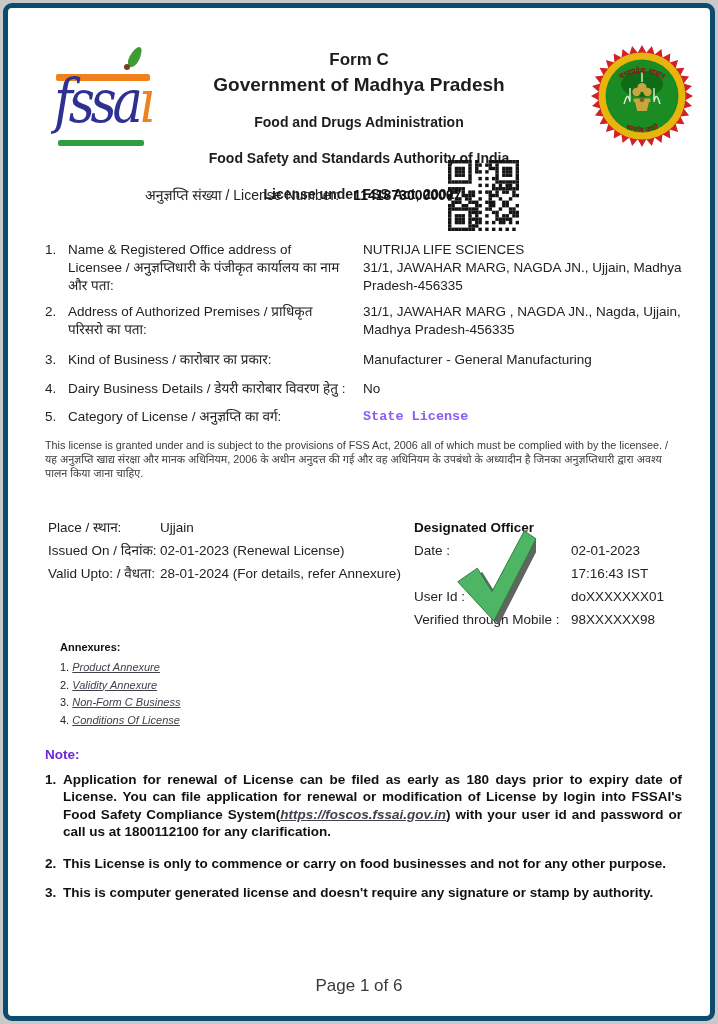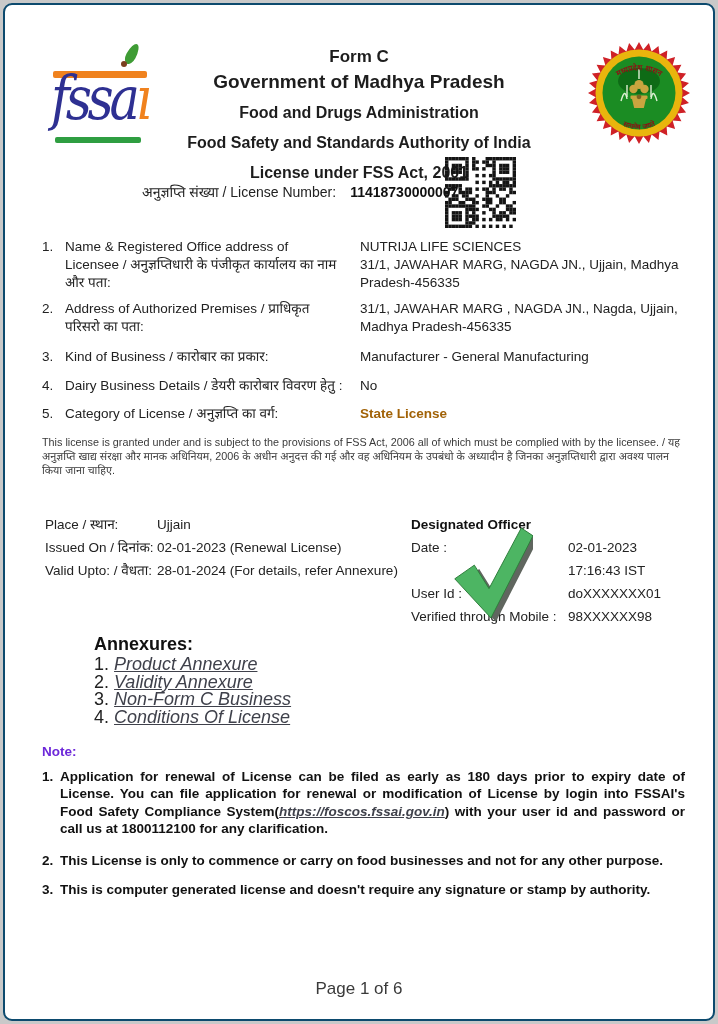--- a/index.html
+++ b/index.html
@@ -9,7 +9,7 @@
     -webkit-font-smoothing:antialiased;
   }
   .page{
-    position:absolute;inset:3px;background:#fff;border:2px solid #0c4a6e;
+    position:absolute;inset:3px;background:#fff;border:5px solid #0c4a6e;
     border-radius:9px;overflow:hidden;
   }
 

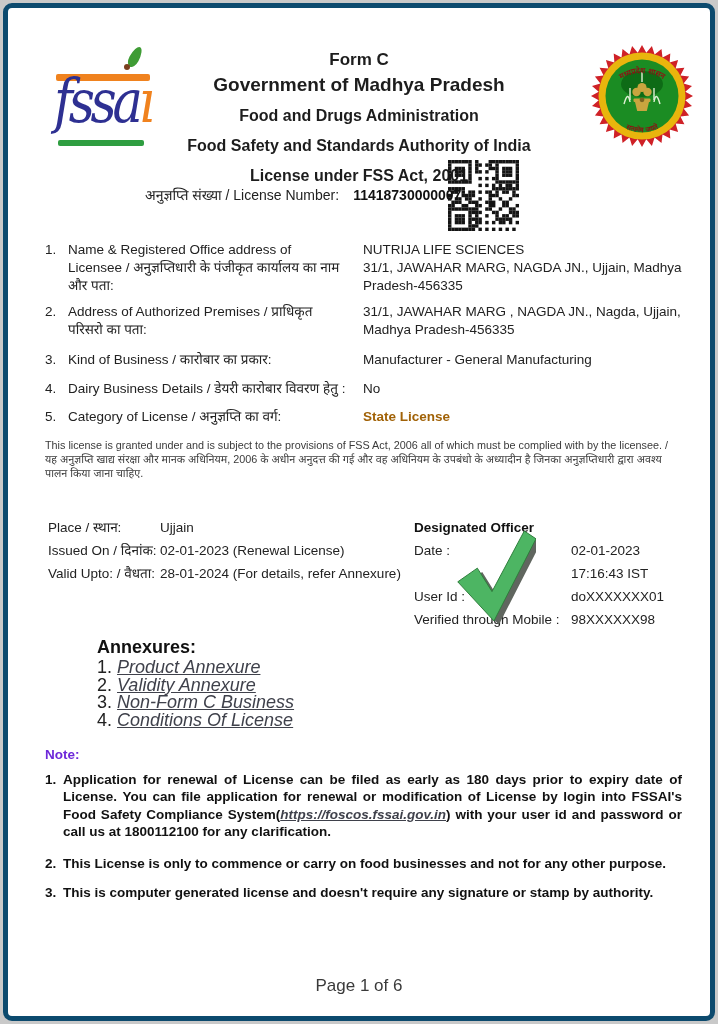--- a/index.html
+++ b/index.html
@@ -17,7 +17,7 @@
   .header-titles{padding-top:42px;text-align:center;font-weight:bold;color:#1d1d1d;}
   .t-form{font-size:17px;line-height:20px;}
   .t-gov{font-size:19px;line-height:23px;margin-top:3px;}
-  .t-line{font-size:16px;line-height:20px;margin-top:10px;}
+  .t-line{font-size:14px;line-height:20px;margin-top:16px;}
 
   .fssai-logo{position:absolute;left:44px;top:38px;width:102px;height:106px;}
   .fssai-bar-orange{position:absolute;left:4px;top:28px;width:94px;height:7px;background:#f0821e;border-radius:2px;}

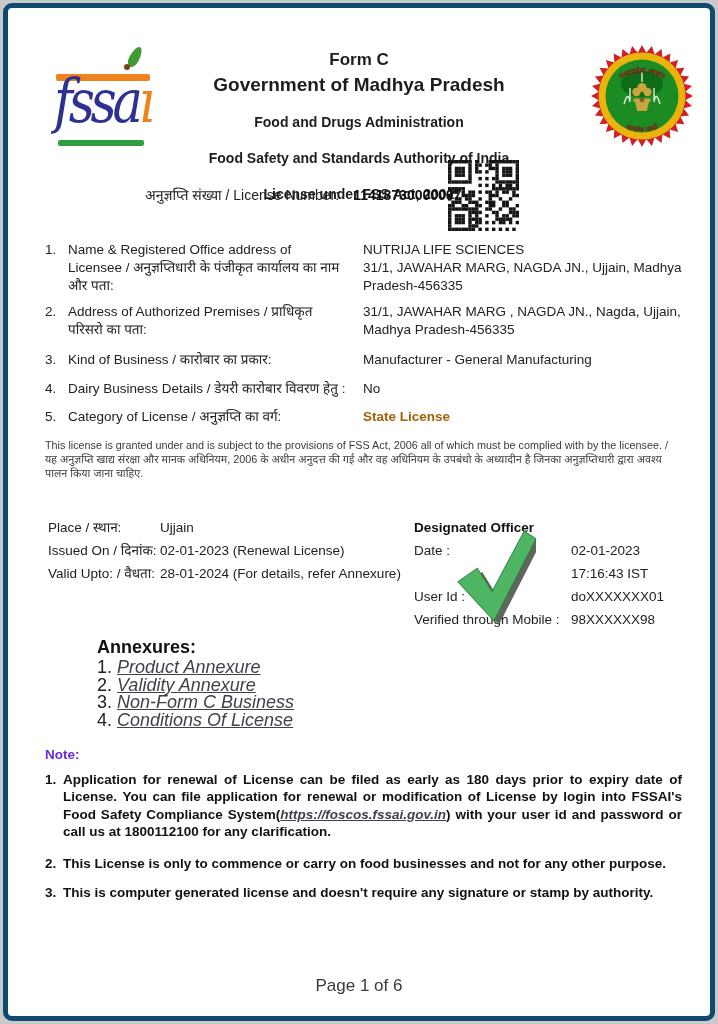--- a/index.html
+++ b/index.html
@@ -48,7 +48,7 @@
   .field-row.m11{margin-bottom:11px;} .field-row.m10{margin-bottom:10px;}
   .field-label{padding-right:14px;}
   .field-value{white-space:pre-line;}
-  .field-value.bold{font-weight:bold;color:#a16207;}
+  .field-value.bold{font-weight:bold;color:#8b5cf6;font-family:Liberation Mono, monospace;}
 
   
   .disclaimer{position:absolute;left:37px;right:30px;top:430px;font-size:10.8px;line-height:14px;color:#3a3a3a;}

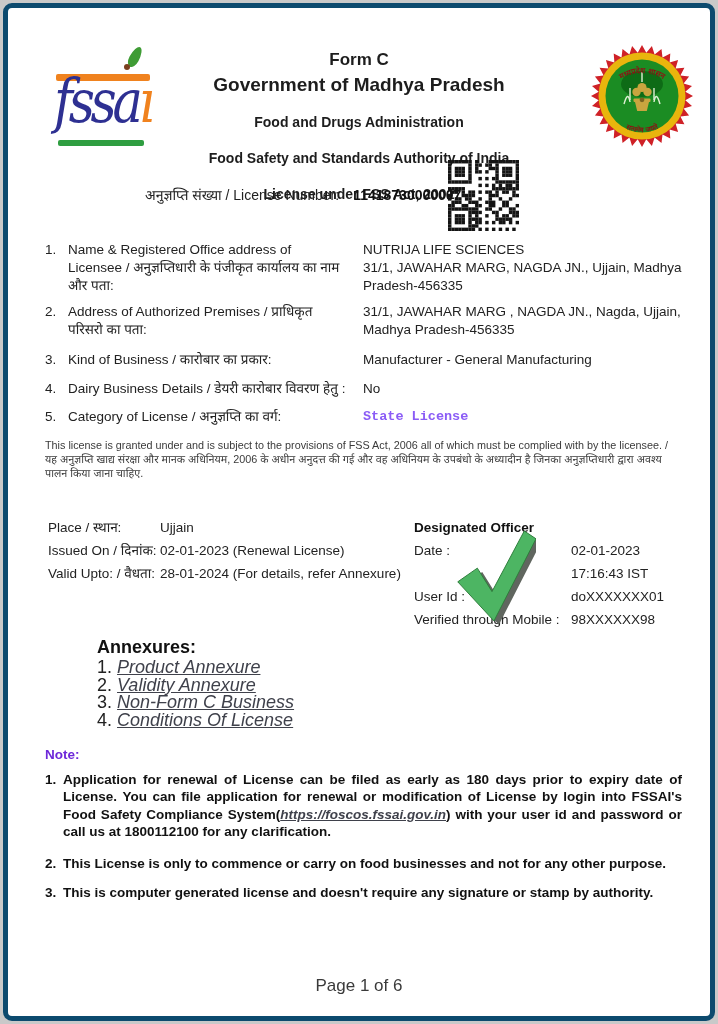--- a/index.html
+++ b/index.html
@@ -62,7 +62,7 @@
   .check{position:absolute;left:400px;top:6px;width:88px;height:104px;z-index:3;}
 
   
-  .annexures{position:absolute;left:52px;top:631px;font-size:18px;line-height:17px;margin-left:37px;}
+  .annexures{position:absolute;left:52px;top:631px;font-size:11px;line-height:17px;}
   .annex-title{font-weight:bold;color:#111;margin-bottom:3px;}
   .annex-item{margin-bottom:0.5px;}
   a.doc-link{color:#3f414b;text-decoration:underline;cursor:pointer;font-style:italic;}

